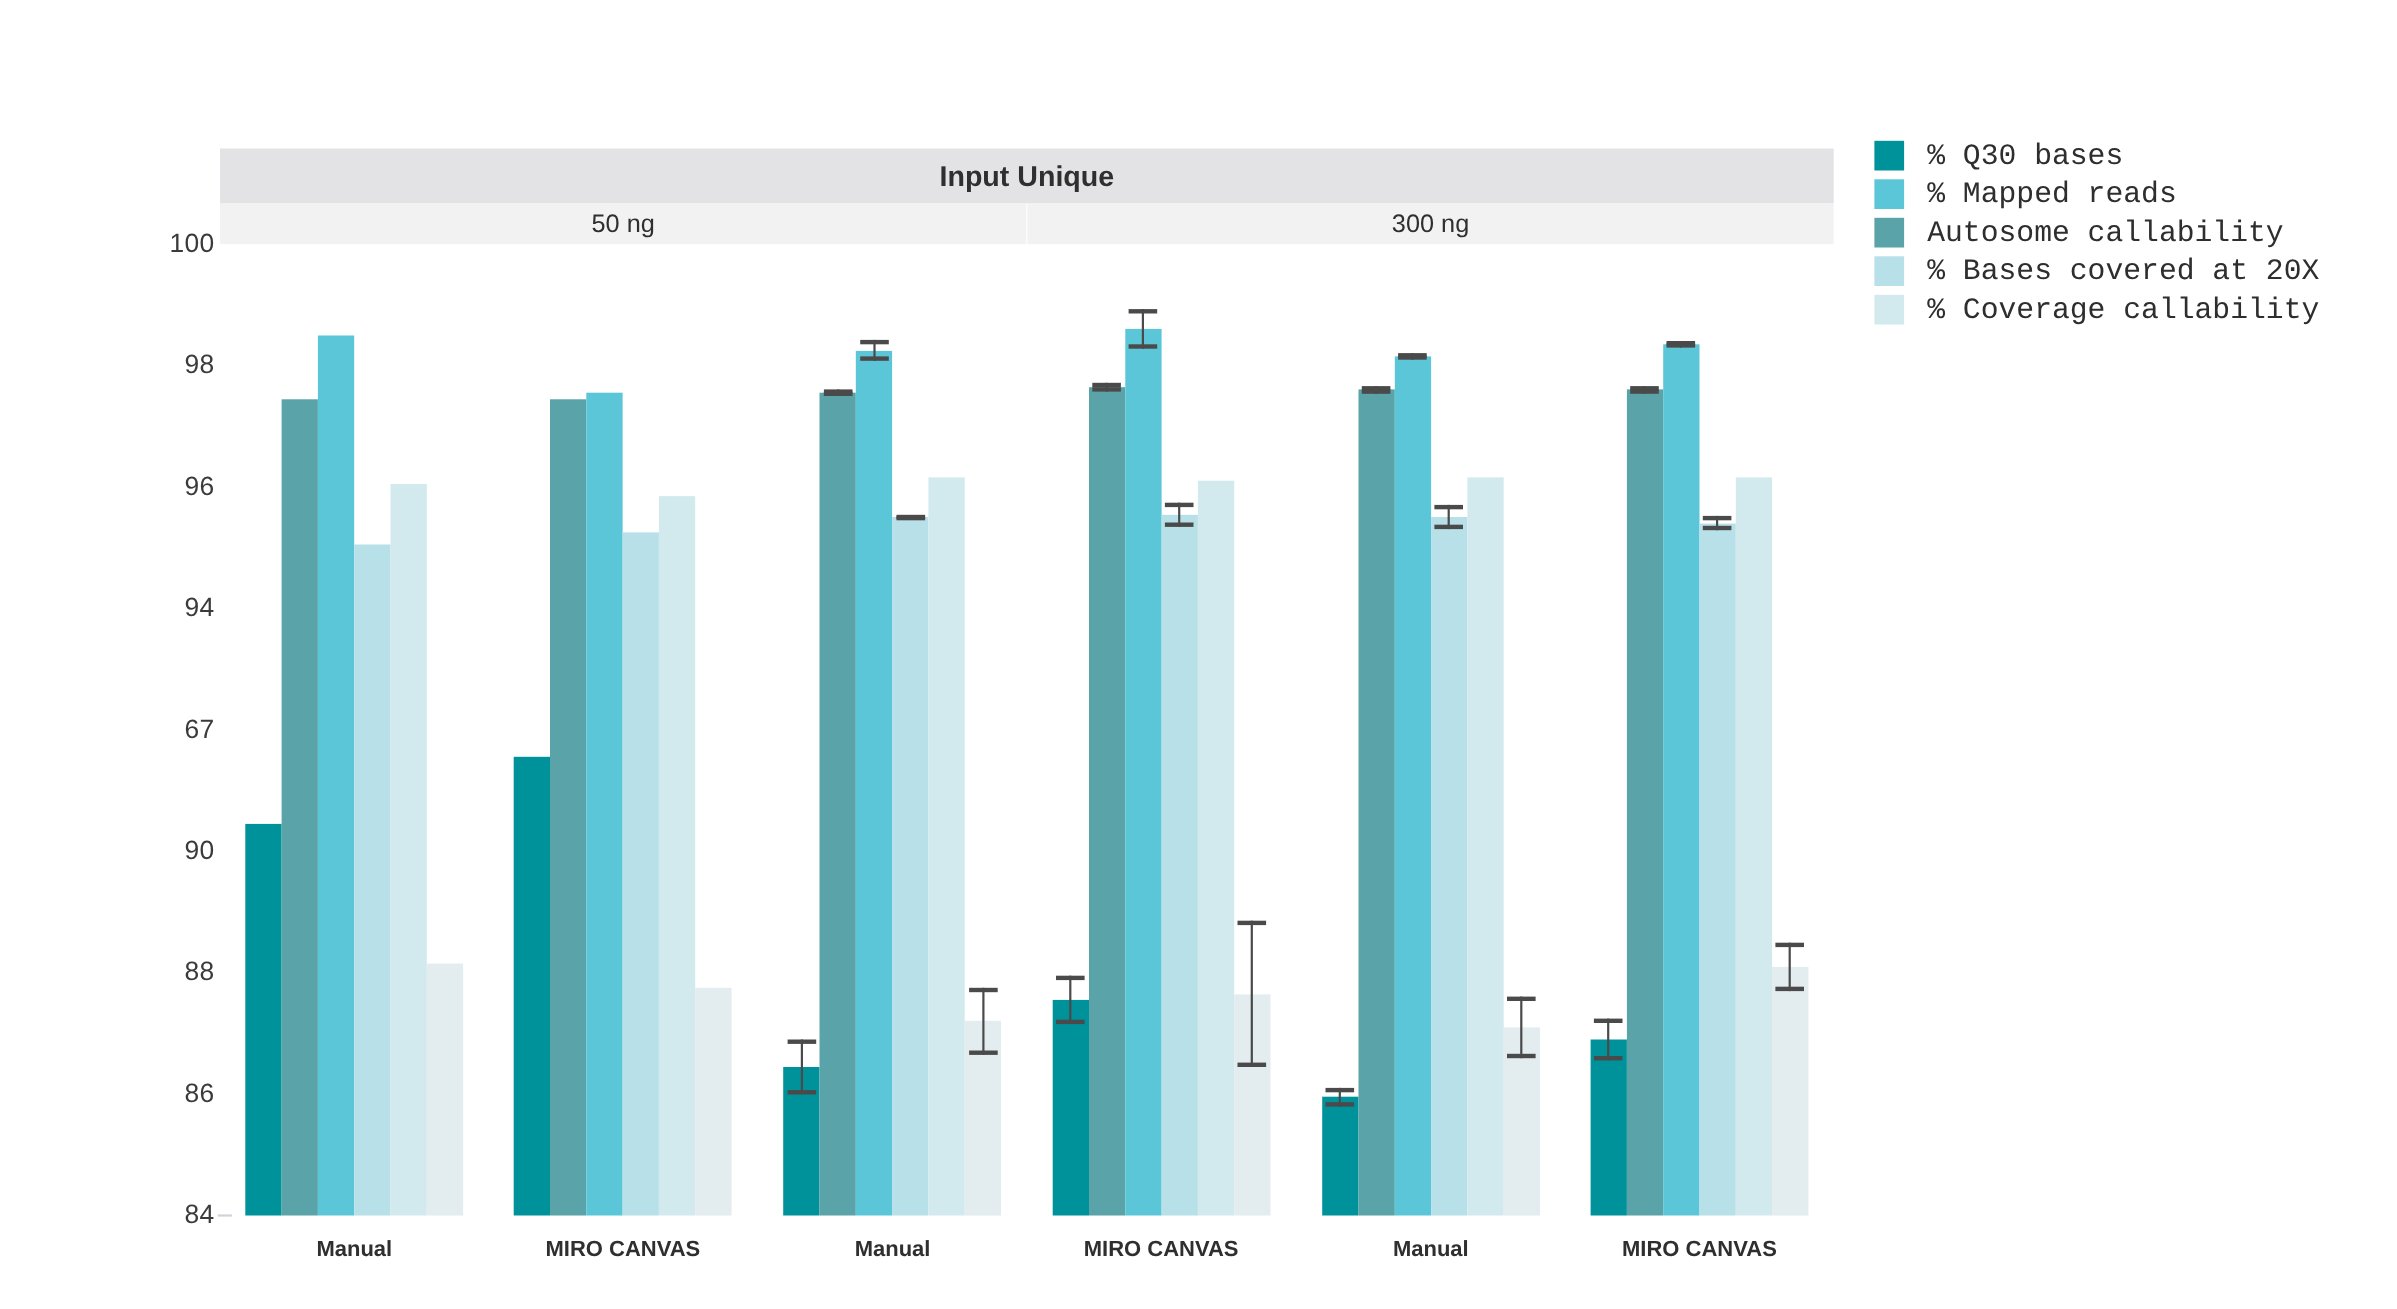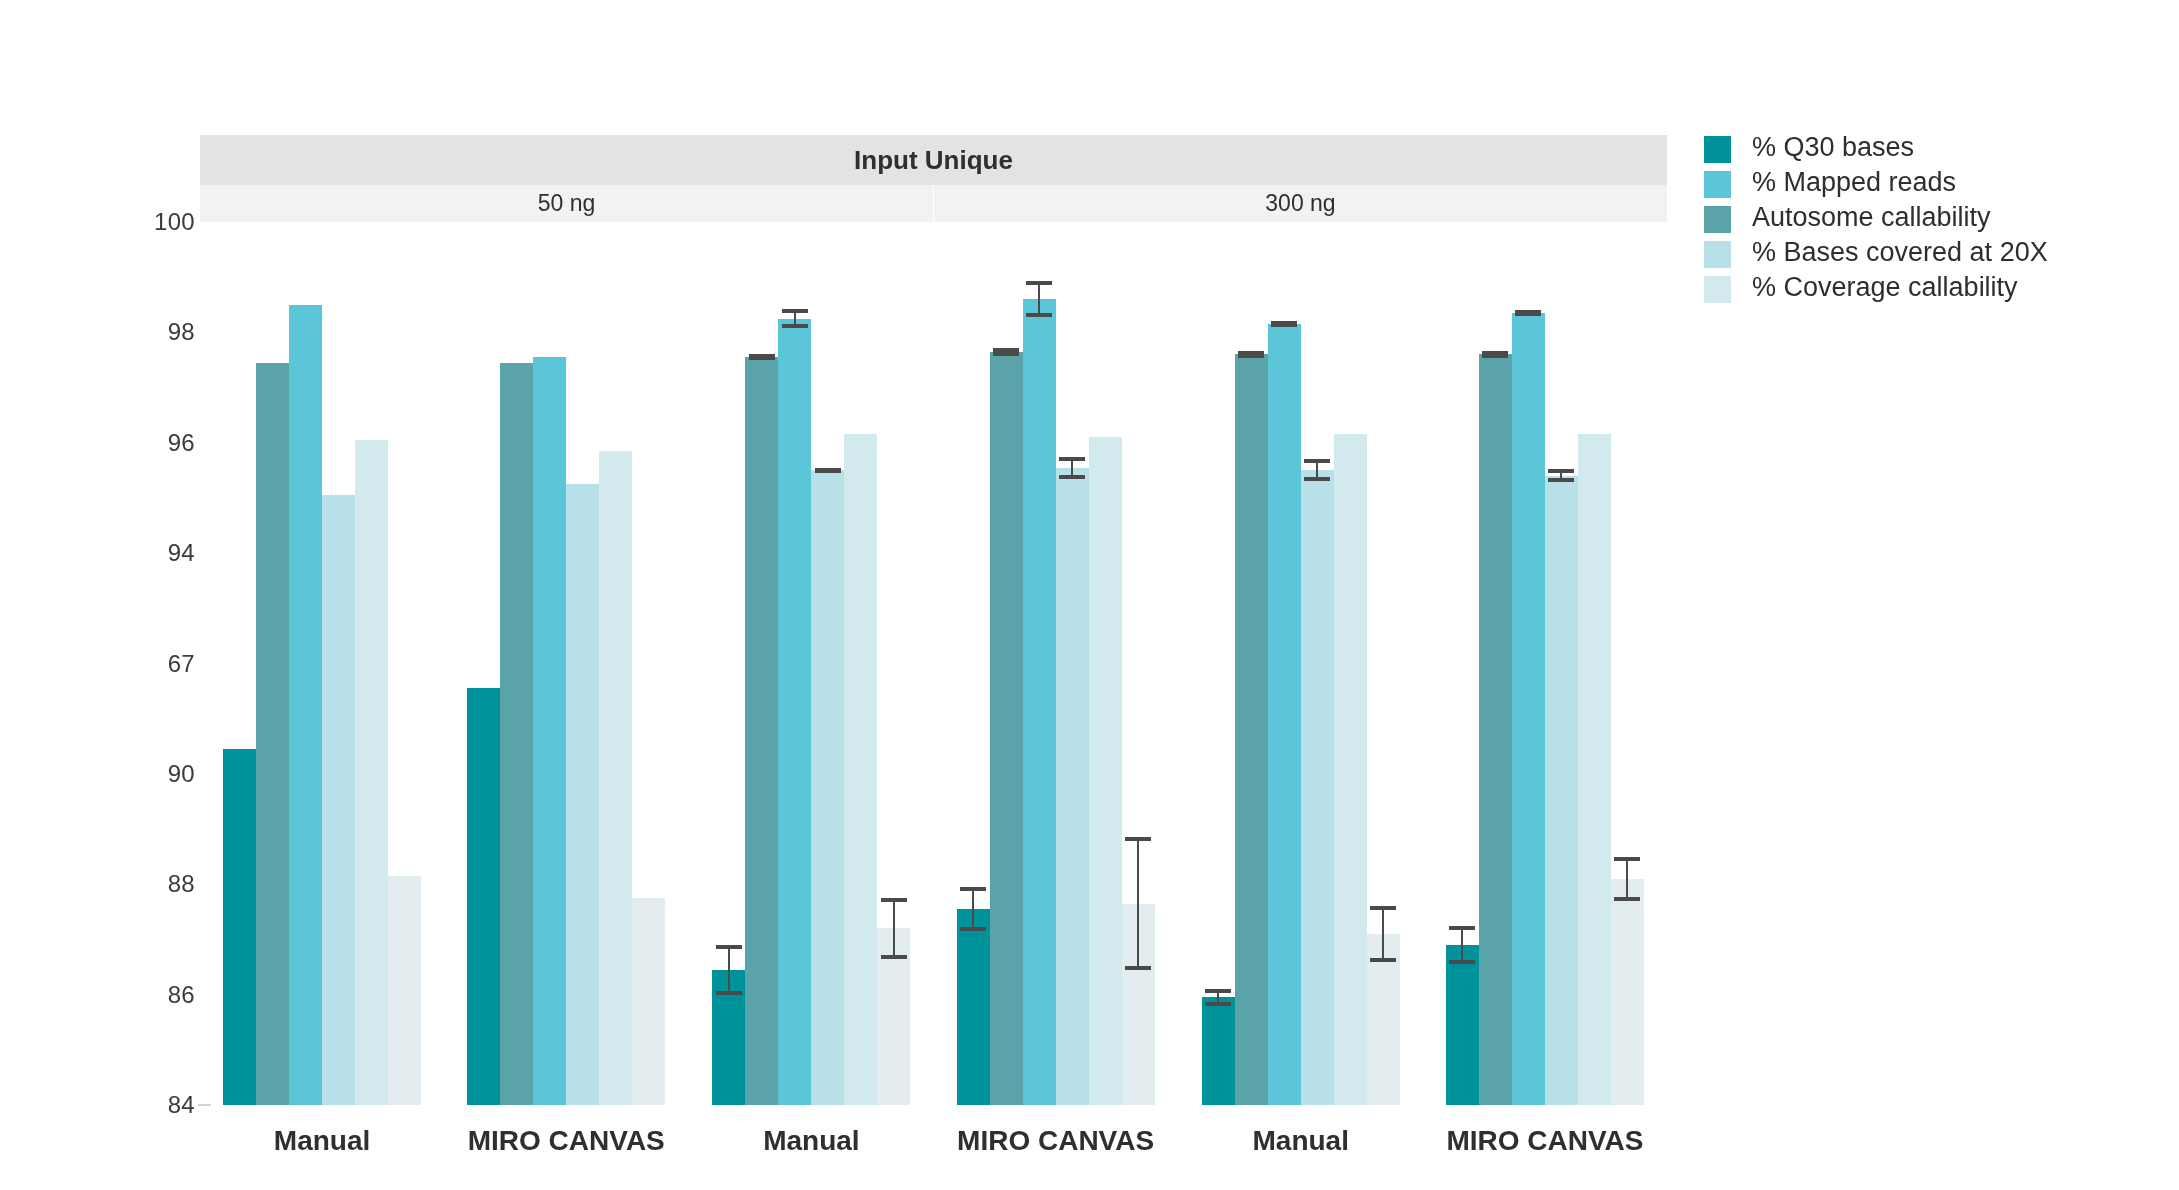--- a/index.html
+++ b/index.html
@@ -166,8 +166,9 @@
   }
   .legend-item {
     display: flex;
-    align-items: flex-end;
+    align-items: flex-start;
     height: 35px;
+    font-family: Liberation Mono, monospace;
   }
   .legend-swatch {
     width: 27px; height: 27px;

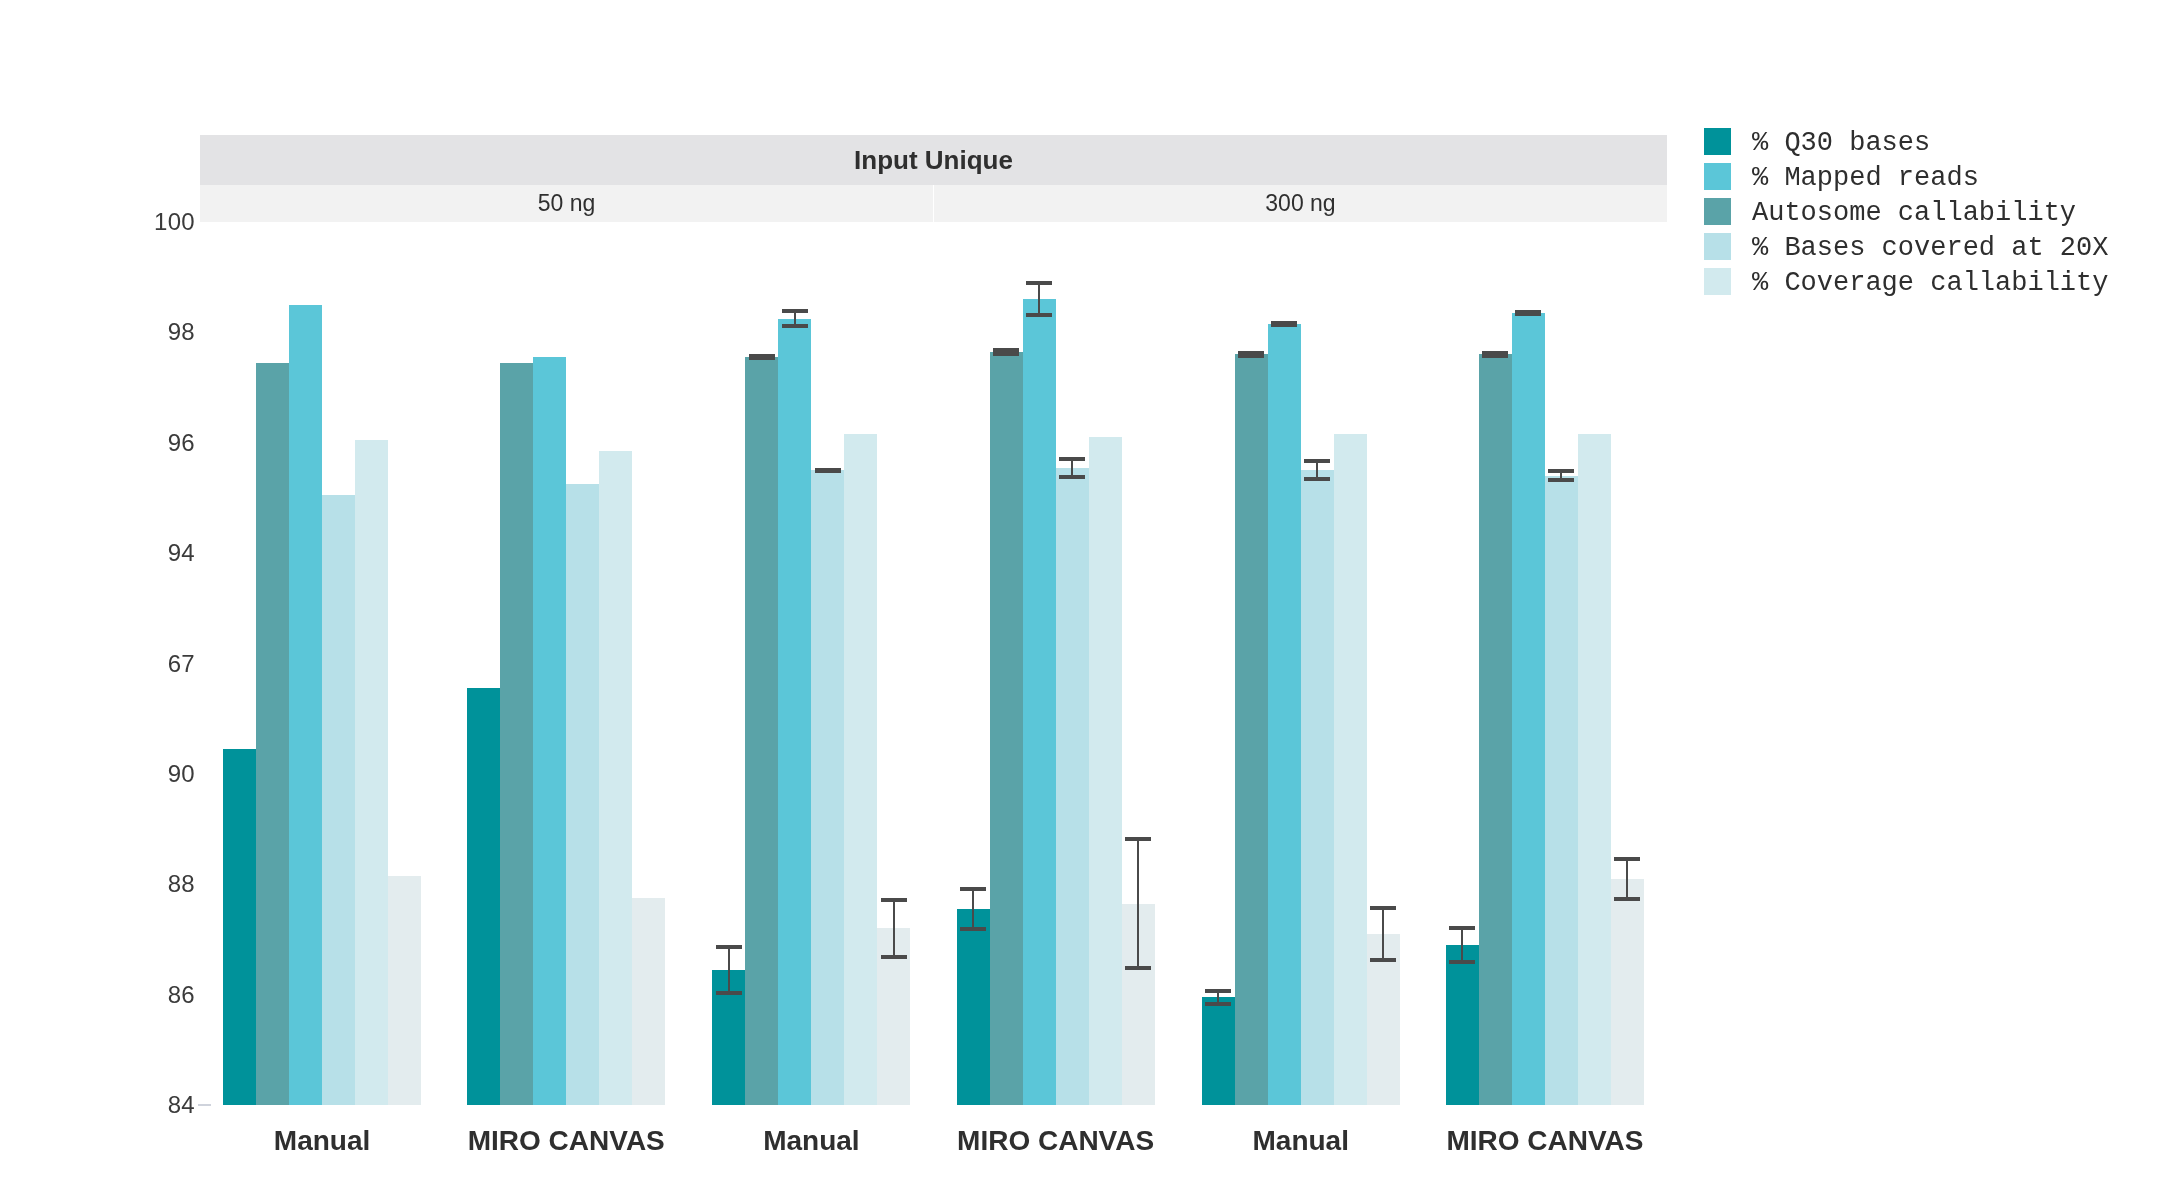--- a/index.html
+++ b/index.html
@@ -150,7 +150,7 @@
   .xlabel {
     flex: 1 1 0;
     text-align: center;
-    font-size: 28px;
+    font-size: 20px;
     font-weight: bold;
     color: #2f2f2f;
     padding-top: 20px;

